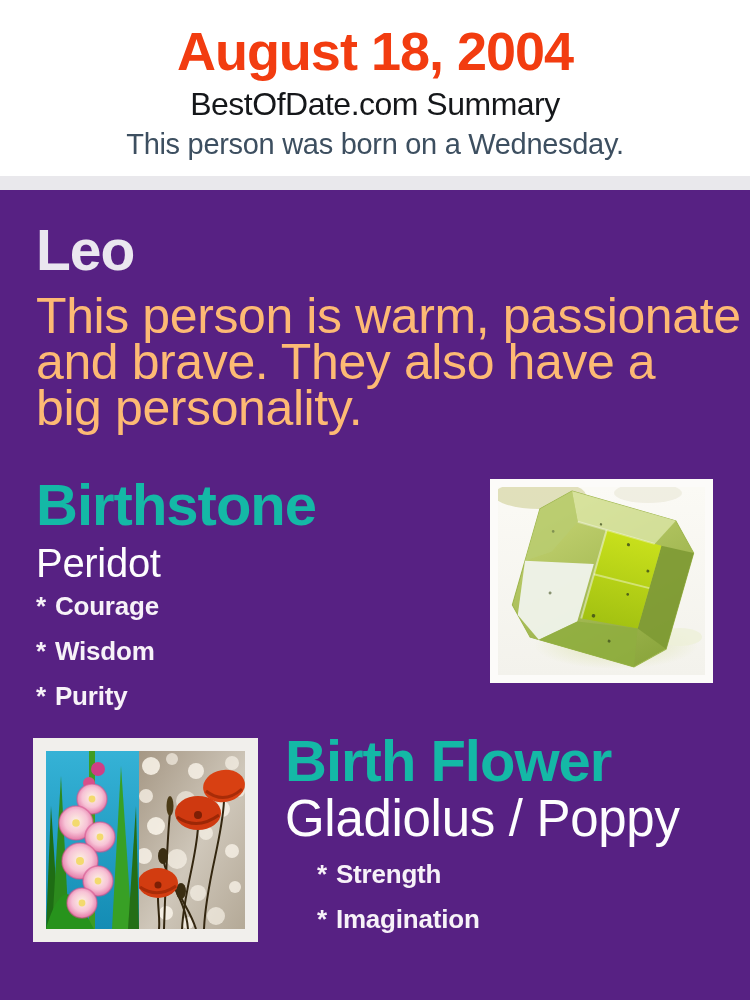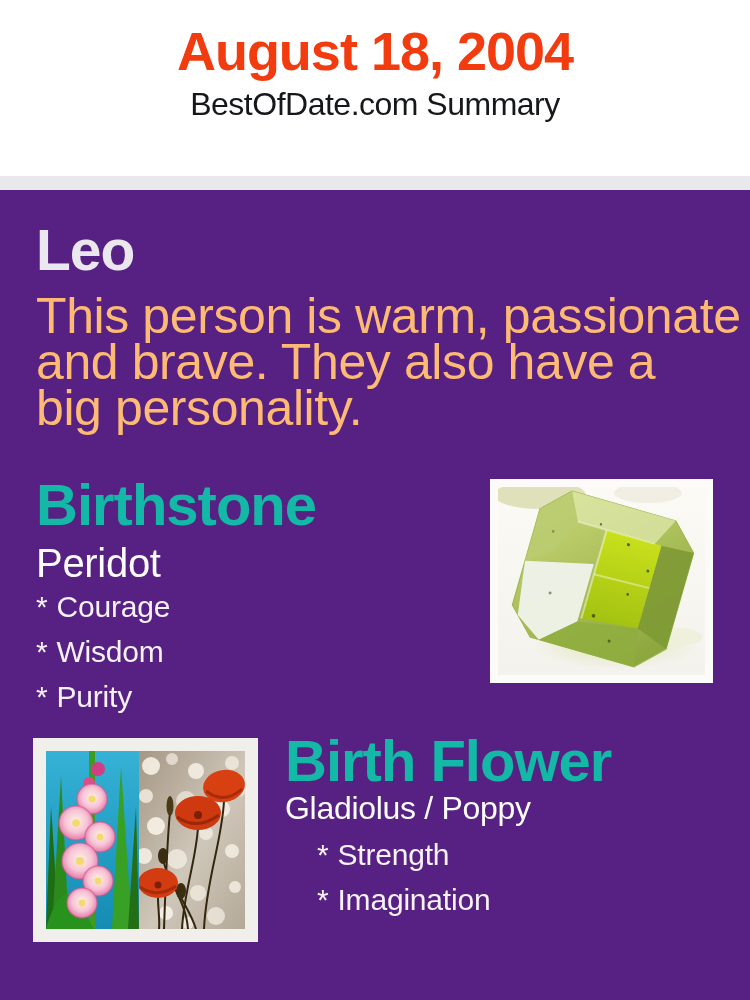--- a/index.html
+++ b/index.html
@@ -63,6 +63,7 @@
 <div class="header">
   <div class="date-title">August 18, 2004</div>
   <div class="site-summary">BestOfDate.com Summary</div>
+  <div class="weekday">This person was born on a Wednesday.</div>
 </div>
 
 <div class="divider"></div>

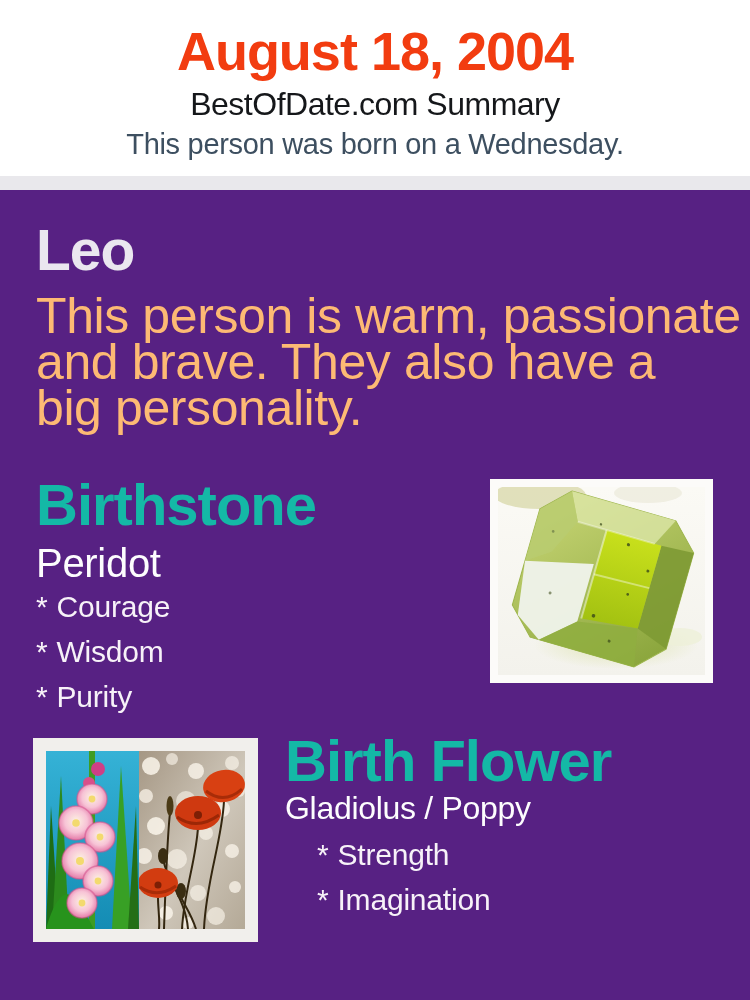--- a/index.html
+++ b/index.html
@@ -40,7 +40,7 @@
     font-size:58px; font-weight:700; line-height:1; color:#14b8a6; letter-spacing:-1px;
   }
   .traits { list-style:none; }
-  .traits li { height:45px; line-height:45px; font-size:30px; color:#f7f2f8; letter-spacing:-0.2px; }
+  .traits li { height:45px; line-height:45px; font-size:26px; color:#f7f2f8; letter-spacing:-0.2px;font-weight:bold; }
   .traits .bullet { margin-right:9px; }
 
   .bs-block { position:absolute; left:36px; top:286px; }

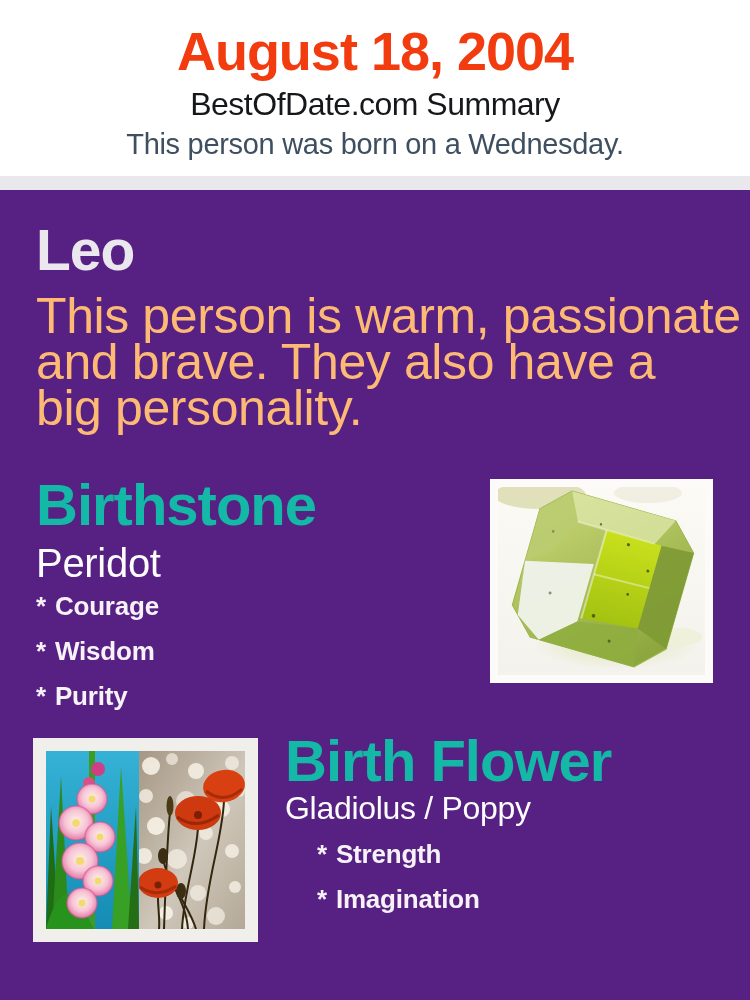--- a/index.html
+++ b/index.html
@@ -48,7 +48,7 @@
   .bs-block .traits { margin-top:0; }
 
   .bf-block { position:absolute; left:285px; top:542px; }
-  .bf-name { margin-top:2px; font-size:32px; line-height:1.05; letter-spacing:-0.3px; color:#fdfdfe; }
+  .bf-name { margin-top:2px; font-size:51px; line-height:1.05; letter-spacing:-0.3px; color:#fdfdfe; }
   .bf-block .traits { margin-top:6px;margin-left:32px; }
 
   

